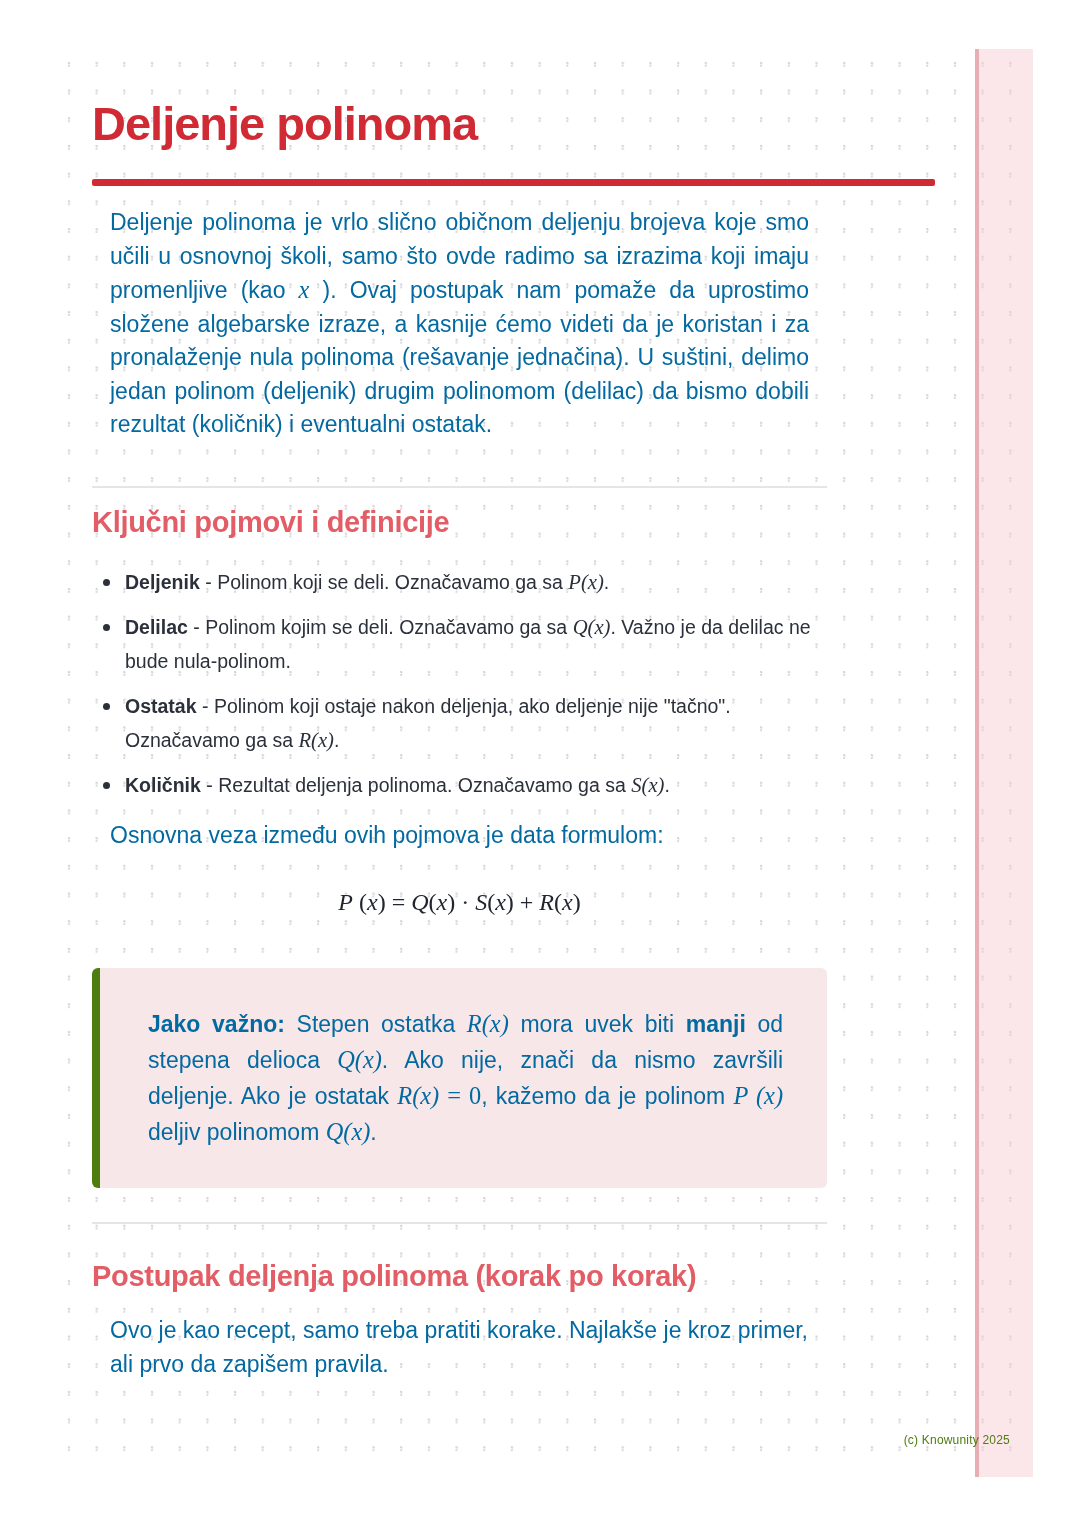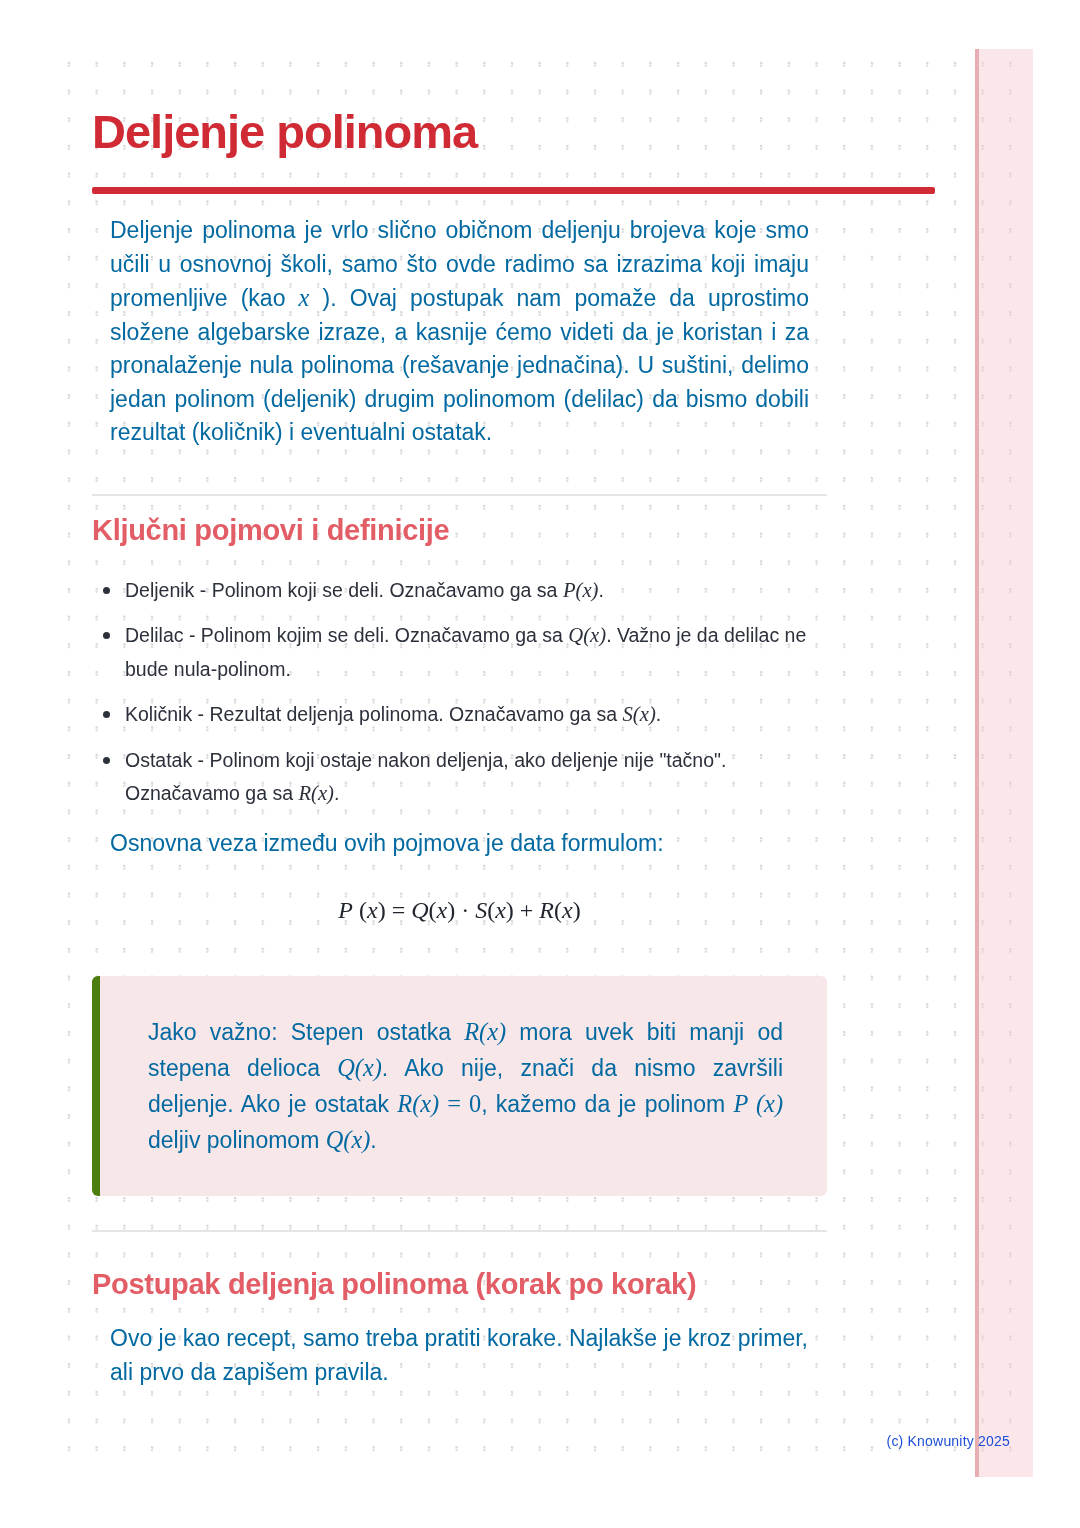--- a/index.html
+++ b/index.html
@@ -29,7 +29,7 @@
     z-index:2;
   }
   .content{
-    position:absolute;left:92px;top:8px;width:735px;z-index:3;
+    position:absolute;left:92px;top:0;width:735px;z-index:3;
   }
   h1{
     margin:98px 0 0 0;

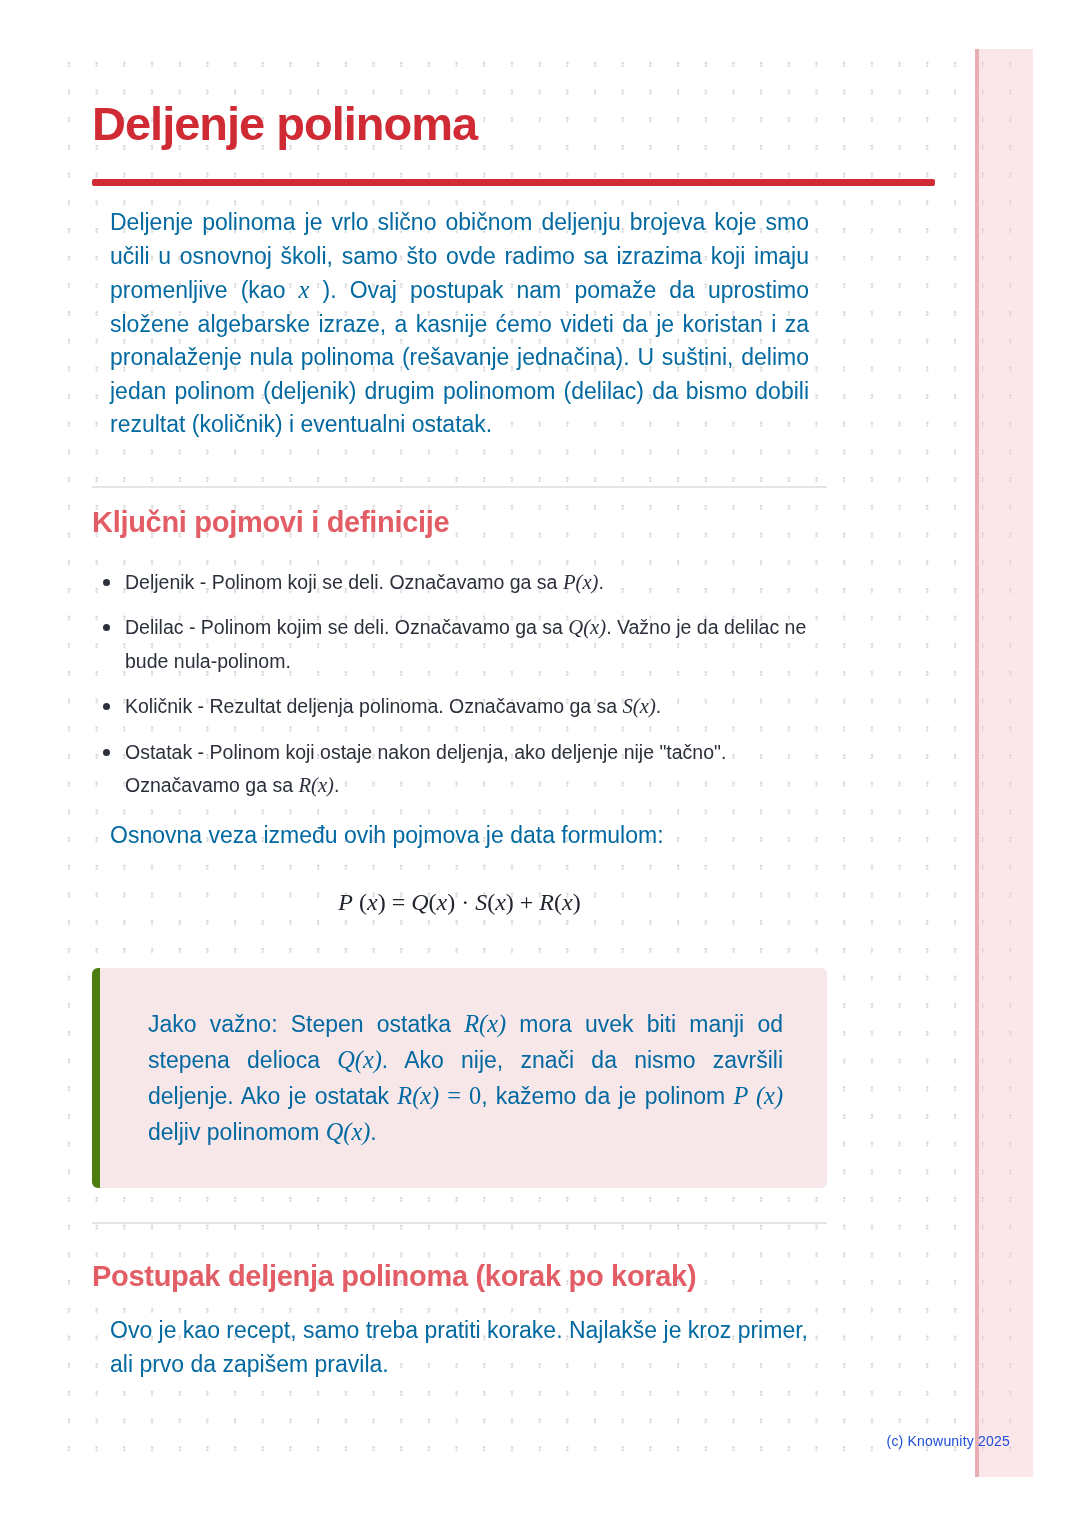--- a/index.html
+++ b/index.html
@@ -84,7 +84,7 @@
     padding:20px 26px 20px 30px;
   }
   .callout .body{line-height:36px;}
-  .r-bold{font-weight:normal;}
+  .r-bold{font-weight:bold;}
   .r-math{
     font-family:"Liberation Serif","DejaVu Serif",serif;
     font-style:italic;font-size:1.06em;

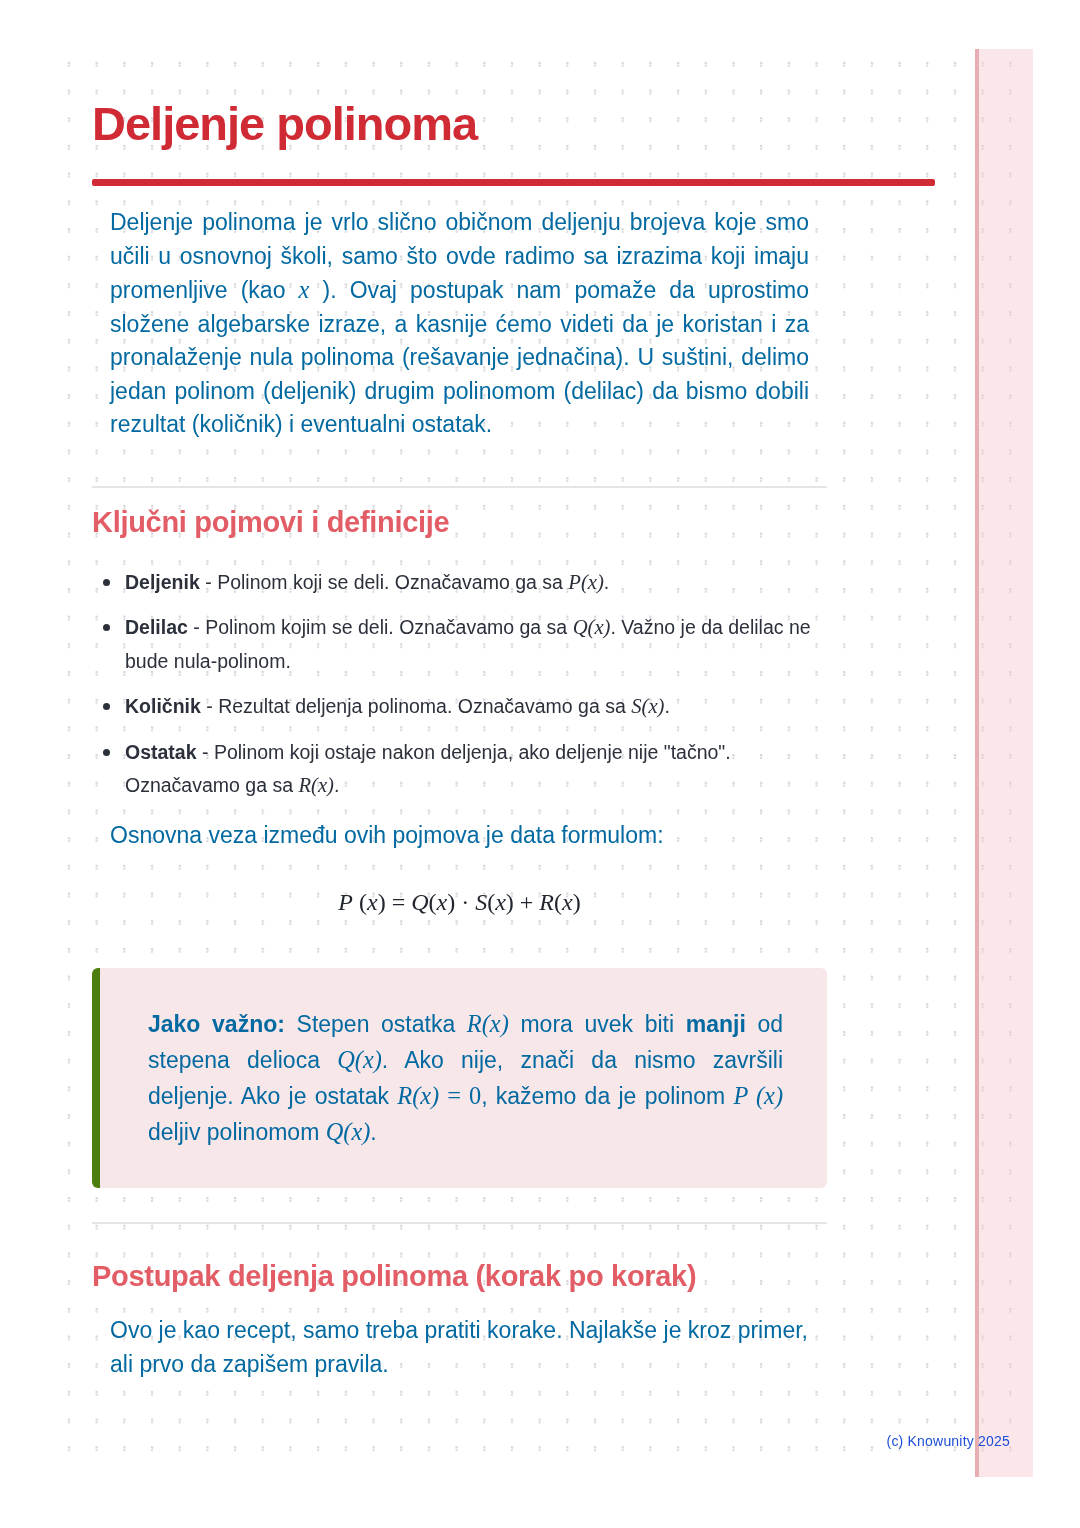--- a/index.html
+++ b/index.html
@@ -120,8 +120,8 @@
     <ul class="defs">
       <li><span class="r-bold">Deljenik</span><span> - Polinom koji se deli. Označavamo ga sa </span><span class="r-math">P(x)</span><span>.</span></li>
       <li><span class="r-bold">Delilac</span><span> - Polinom kojim se deli. Označavamo ga sa </span><span class="r-math">Q(x)</span><span>. Važno je da delilac ne bude nula-polinom.</span></li>
+      <li><span class="r-bold">Ostatak</span><span> - Polinom koji ostaje nakon deljenja, ako deljenje nije "tačno". Označavamo ga sa </span><span class="r-math">R(x)</span><span>.</span></li>
       <li><span class="r-bold">Količnik</span><span> - Rezultat deljenja polinoma. Označavamo ga sa </span><span class="r-math">S(x)</span><span>.</span></li>
-      <li><span class="r-bold">Ostatak</span><span> - Polinom koji ostaje nakon deljenja, ako deljenje nije "tačno". Označavamo ga sa </span><span class="r-math">R(x)</span><span>.</span></li>
     </ul>
 
     <p class="body p-formula-intro">Osnovna veza između ovih pojmova je data formulom:</p>

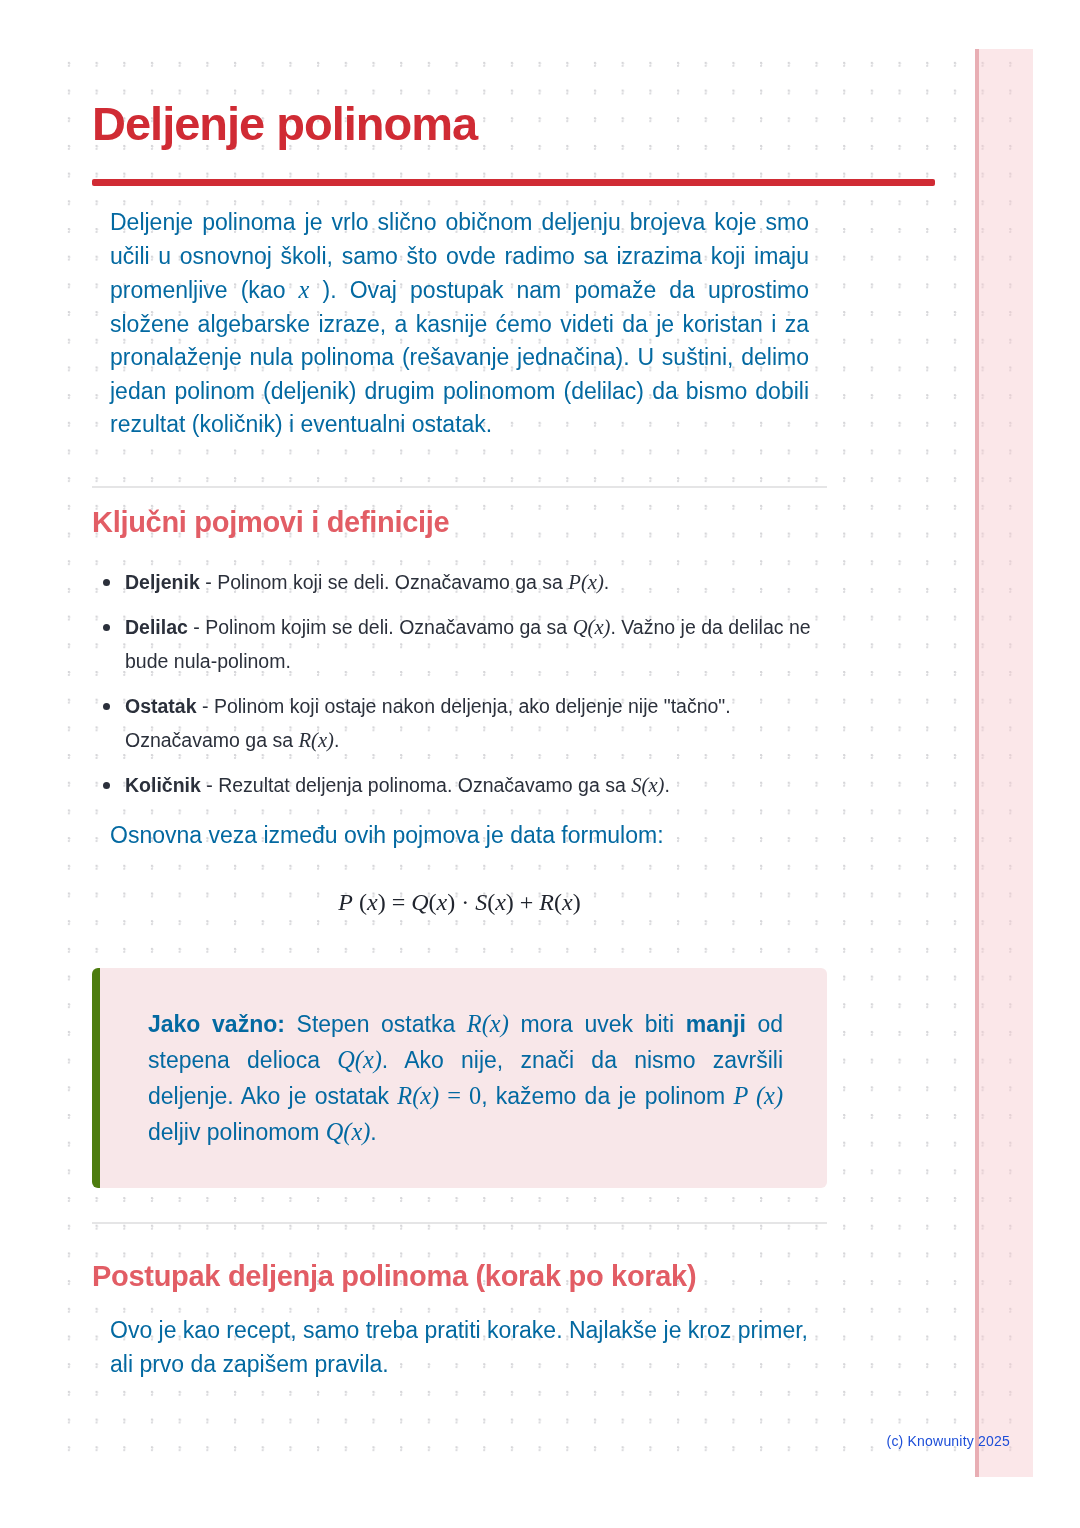--- a/index.html
+++ b/index.html
@@ -97,7 +97,7 @@
   .formula .r-mathup{font-size:1em;}
   .footer{
     position:absolute;top:1433px;right:70px;z-index:4;
-    font-size:14px;color:#1d4ed8;letter-spacing:0.2px;
+    font-size:12px;color:#4d7c0f;letter-spacing:0.2px;
   }
 </style>
 </head>

